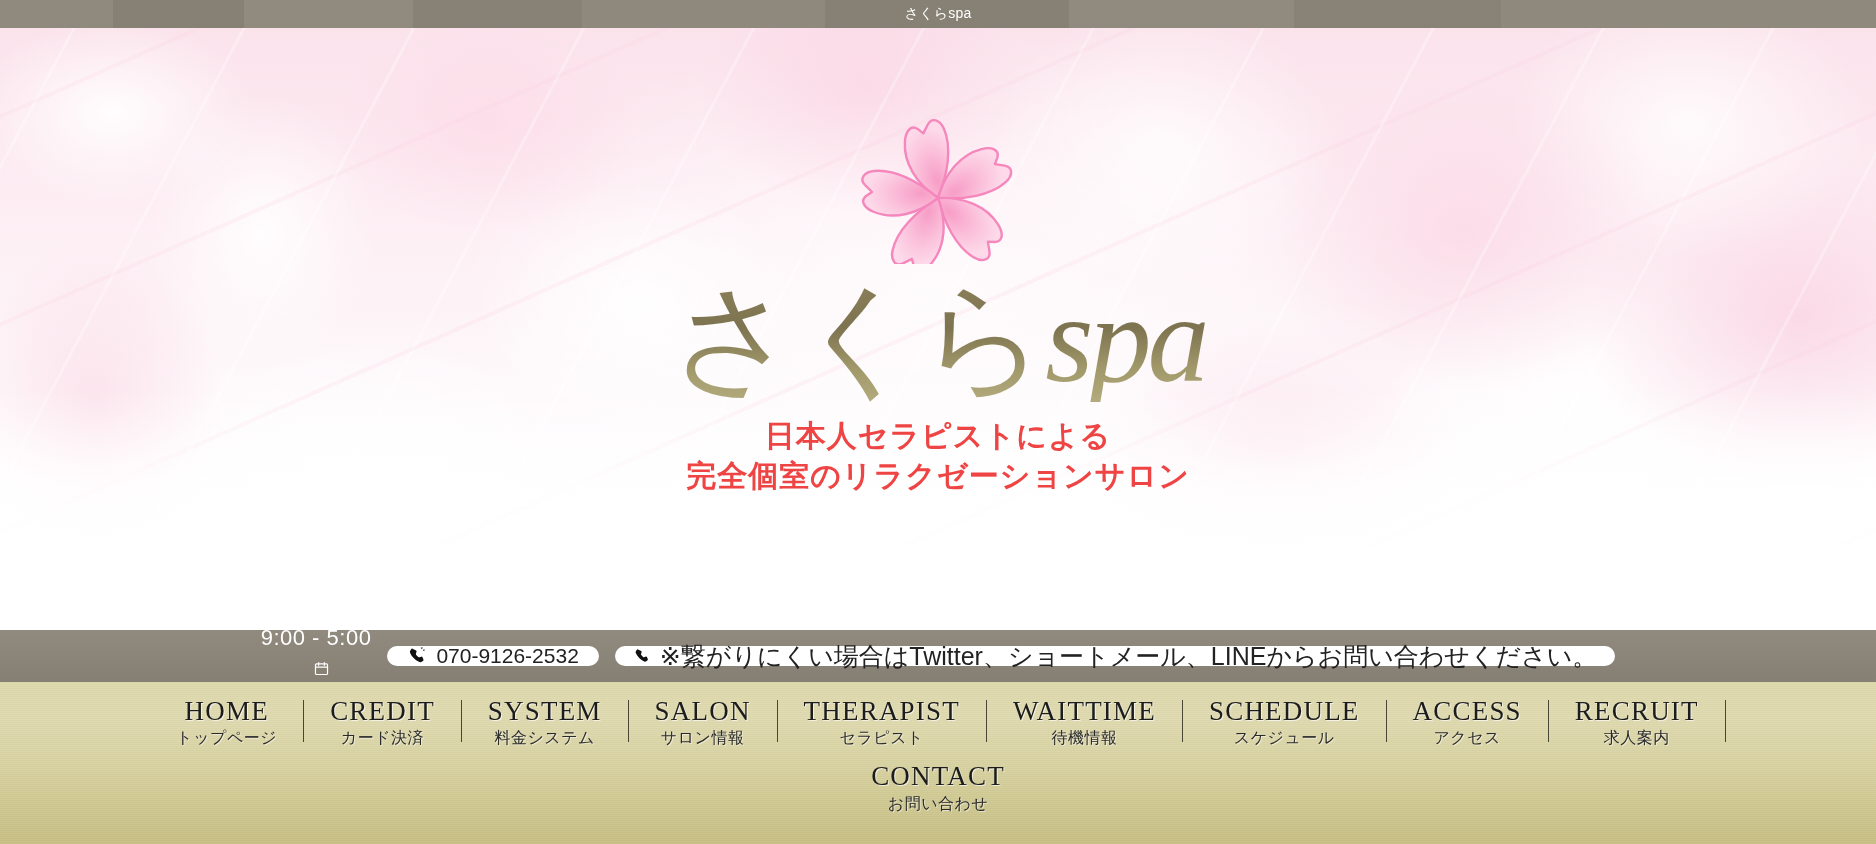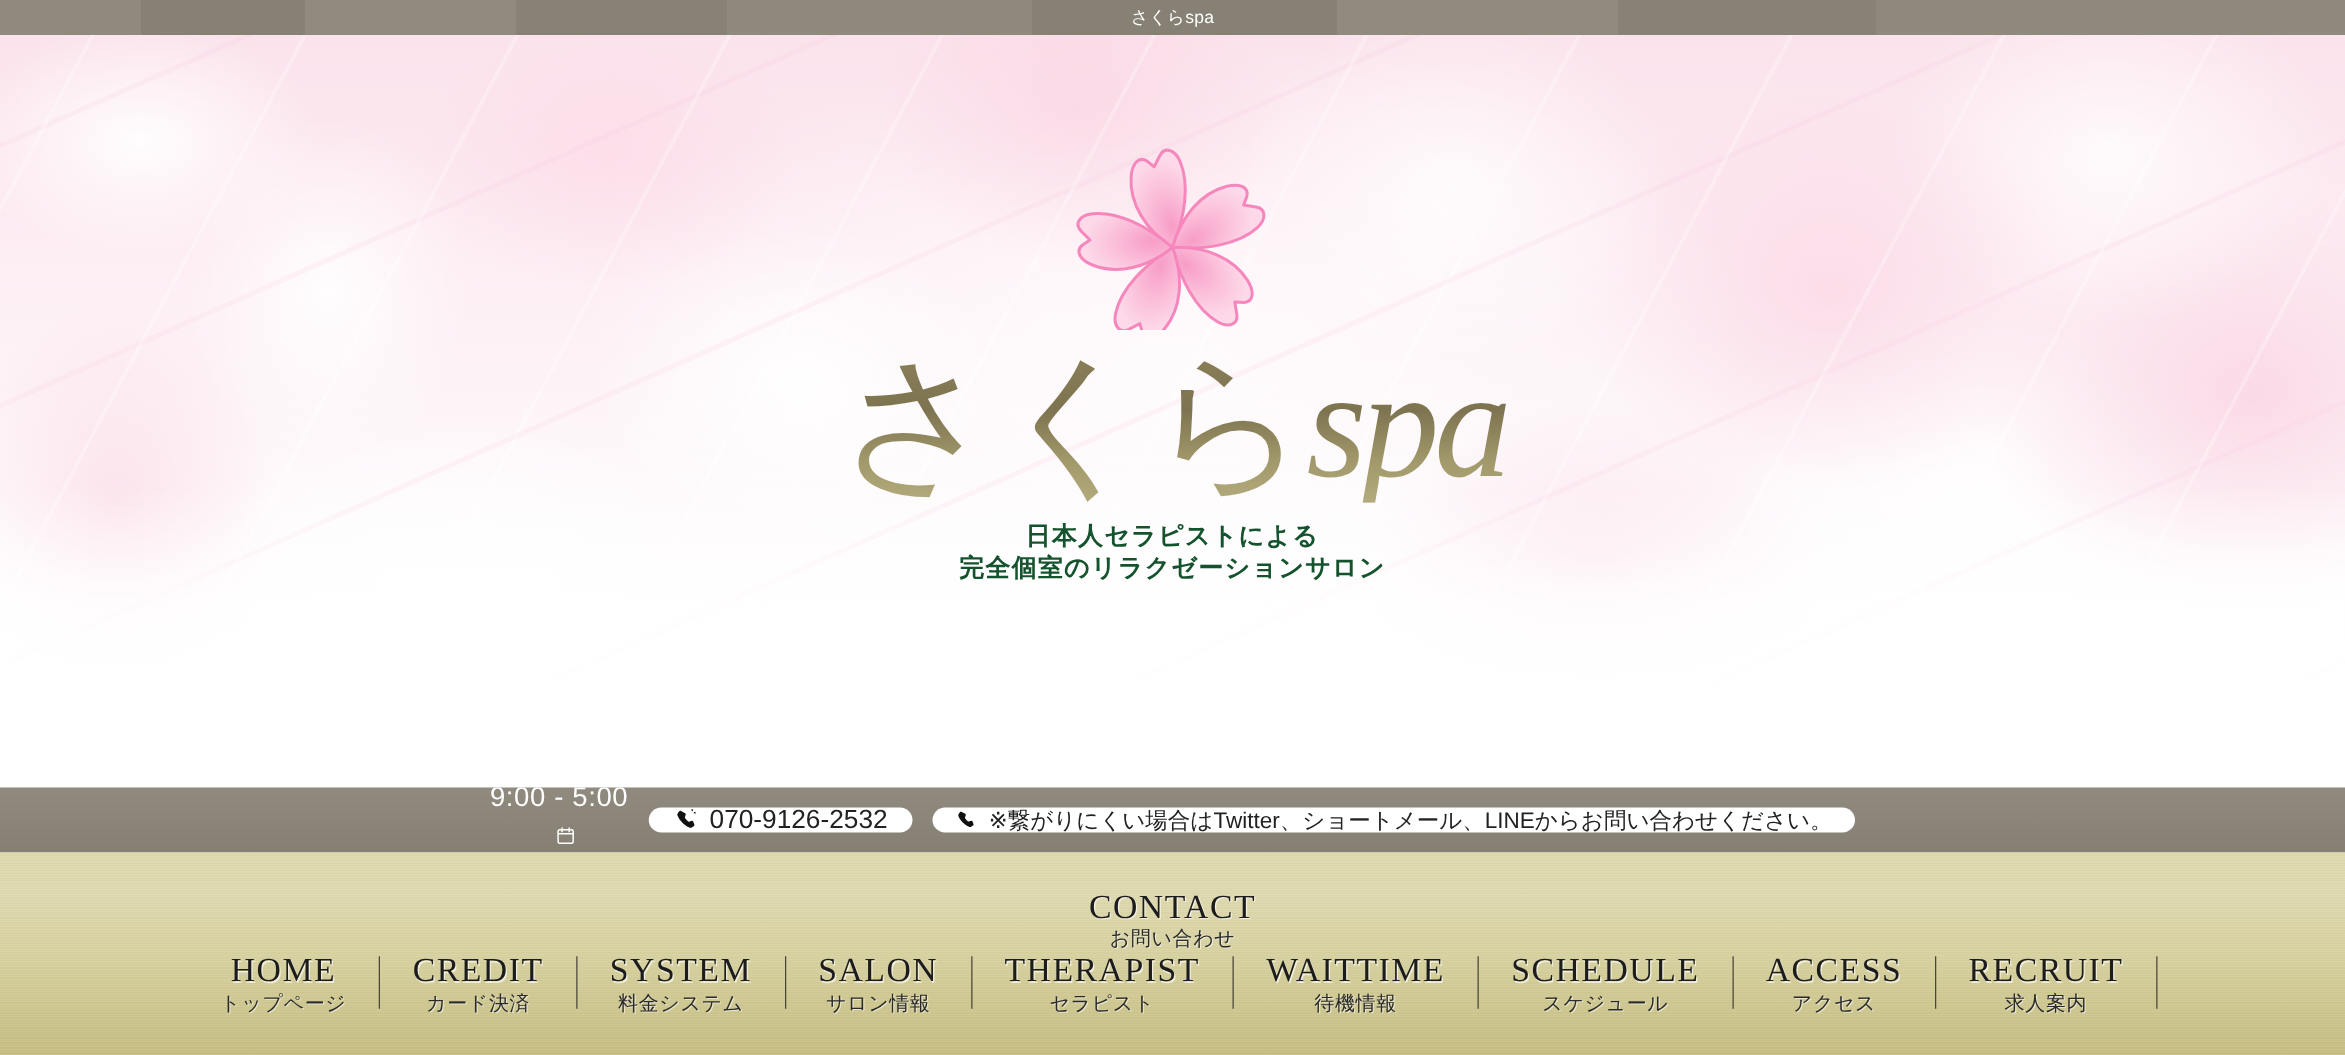--- a/index.html
+++ b/index.html
@@ -146,9 +146,9 @@
 
   .logo-tagline {
     font-family: "Liberation Serif", "DejaVu Serif", serif;
-    font-size: 20px;
+    font-size: 30px;
     line-height: 1.32;
-    color: #14532d;
+    color: #ef4444;
     text-align: center;
     margin-top: 14px;
     letter-spacing: 1px;

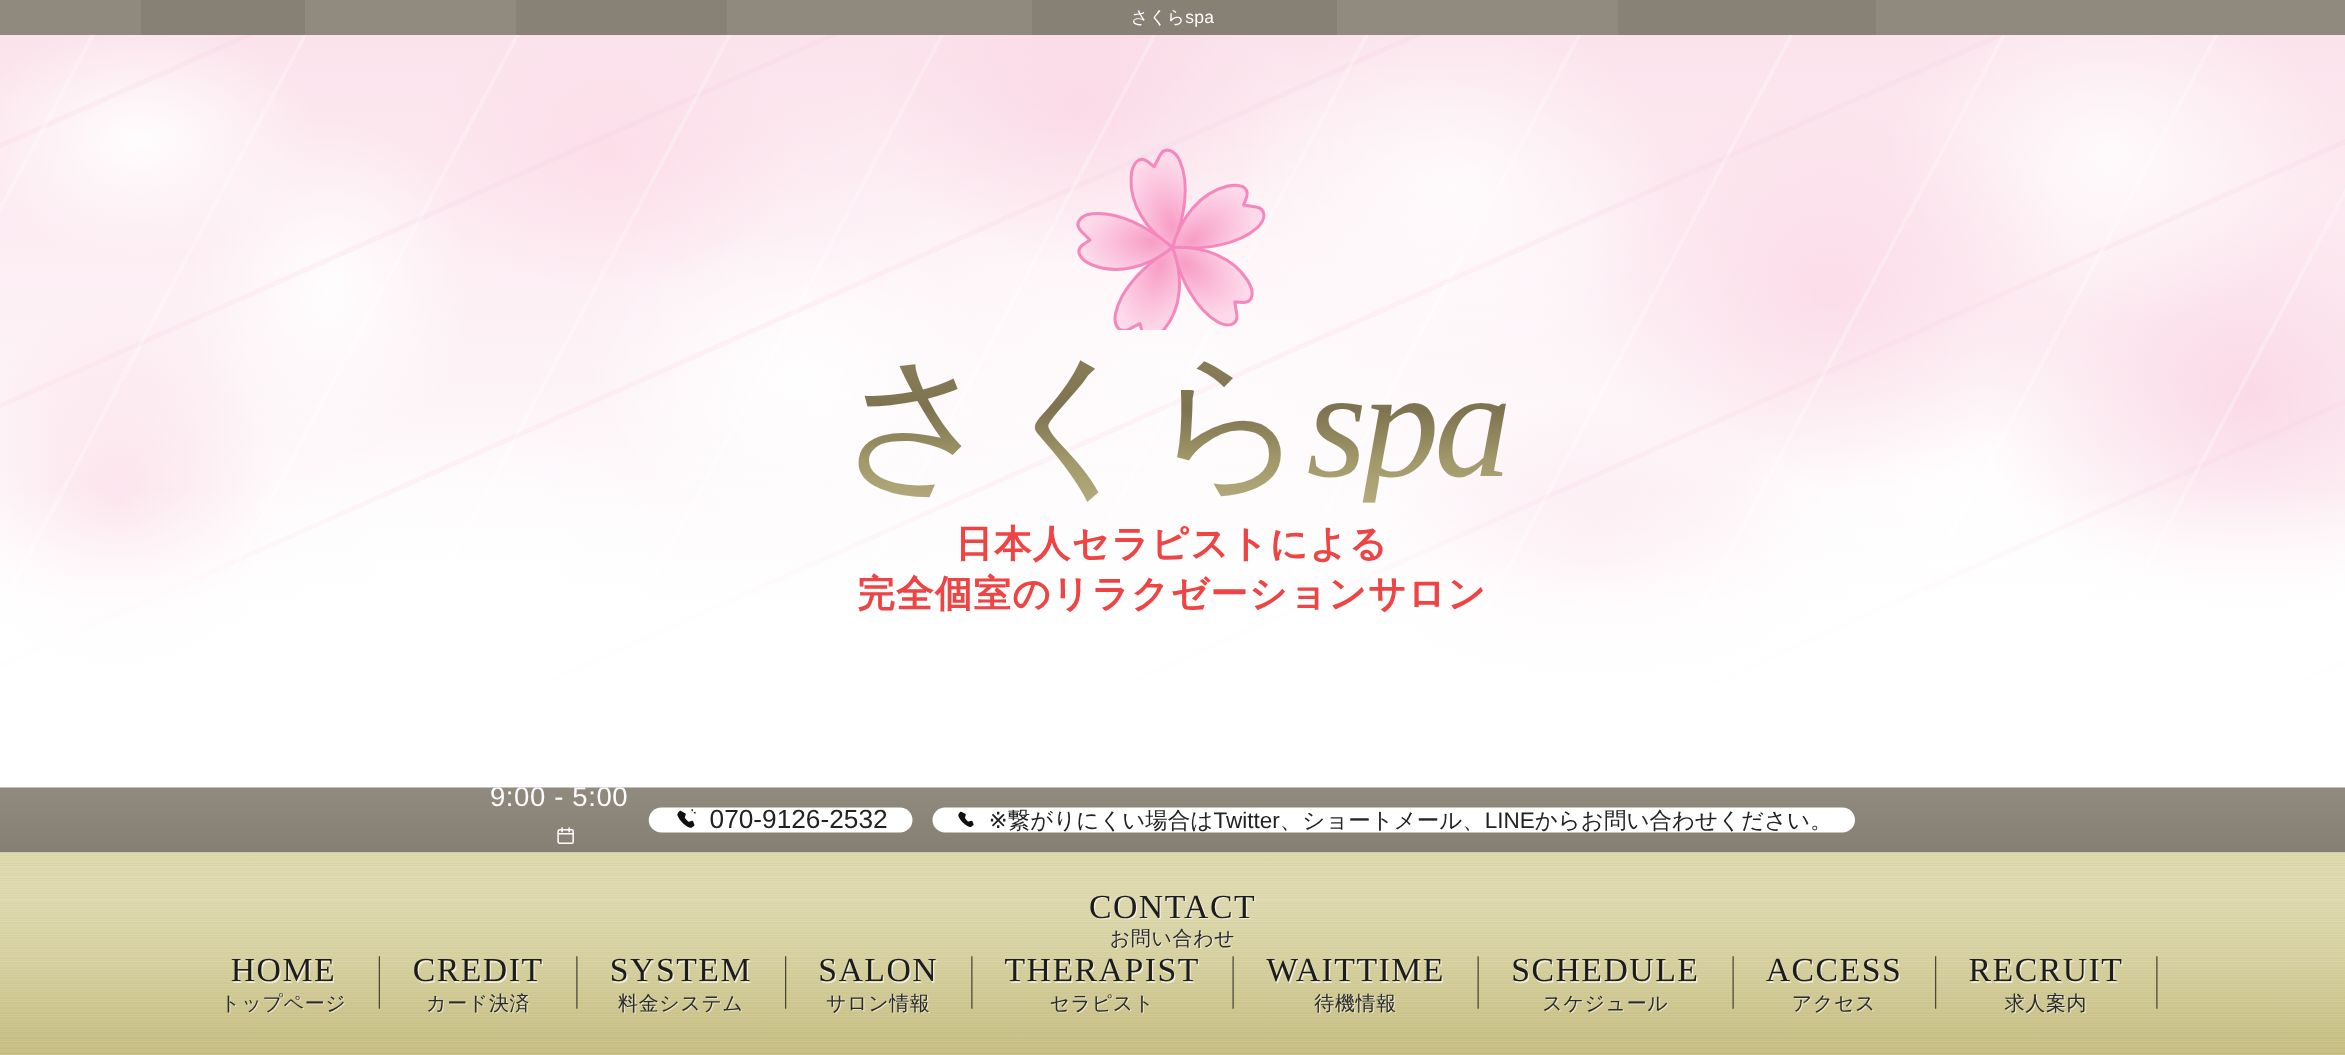--- a/index.html
+++ b/index.html
@@ -202,7 +202,7 @@
     font-size: 21px;
     white-space: nowrap;
   }
-  .pill.note { font-size: 18px; padding: 0 18px; }
+  .pill.note { font-size: 25px; padding: 0 18px; }
 
   
   .nav {

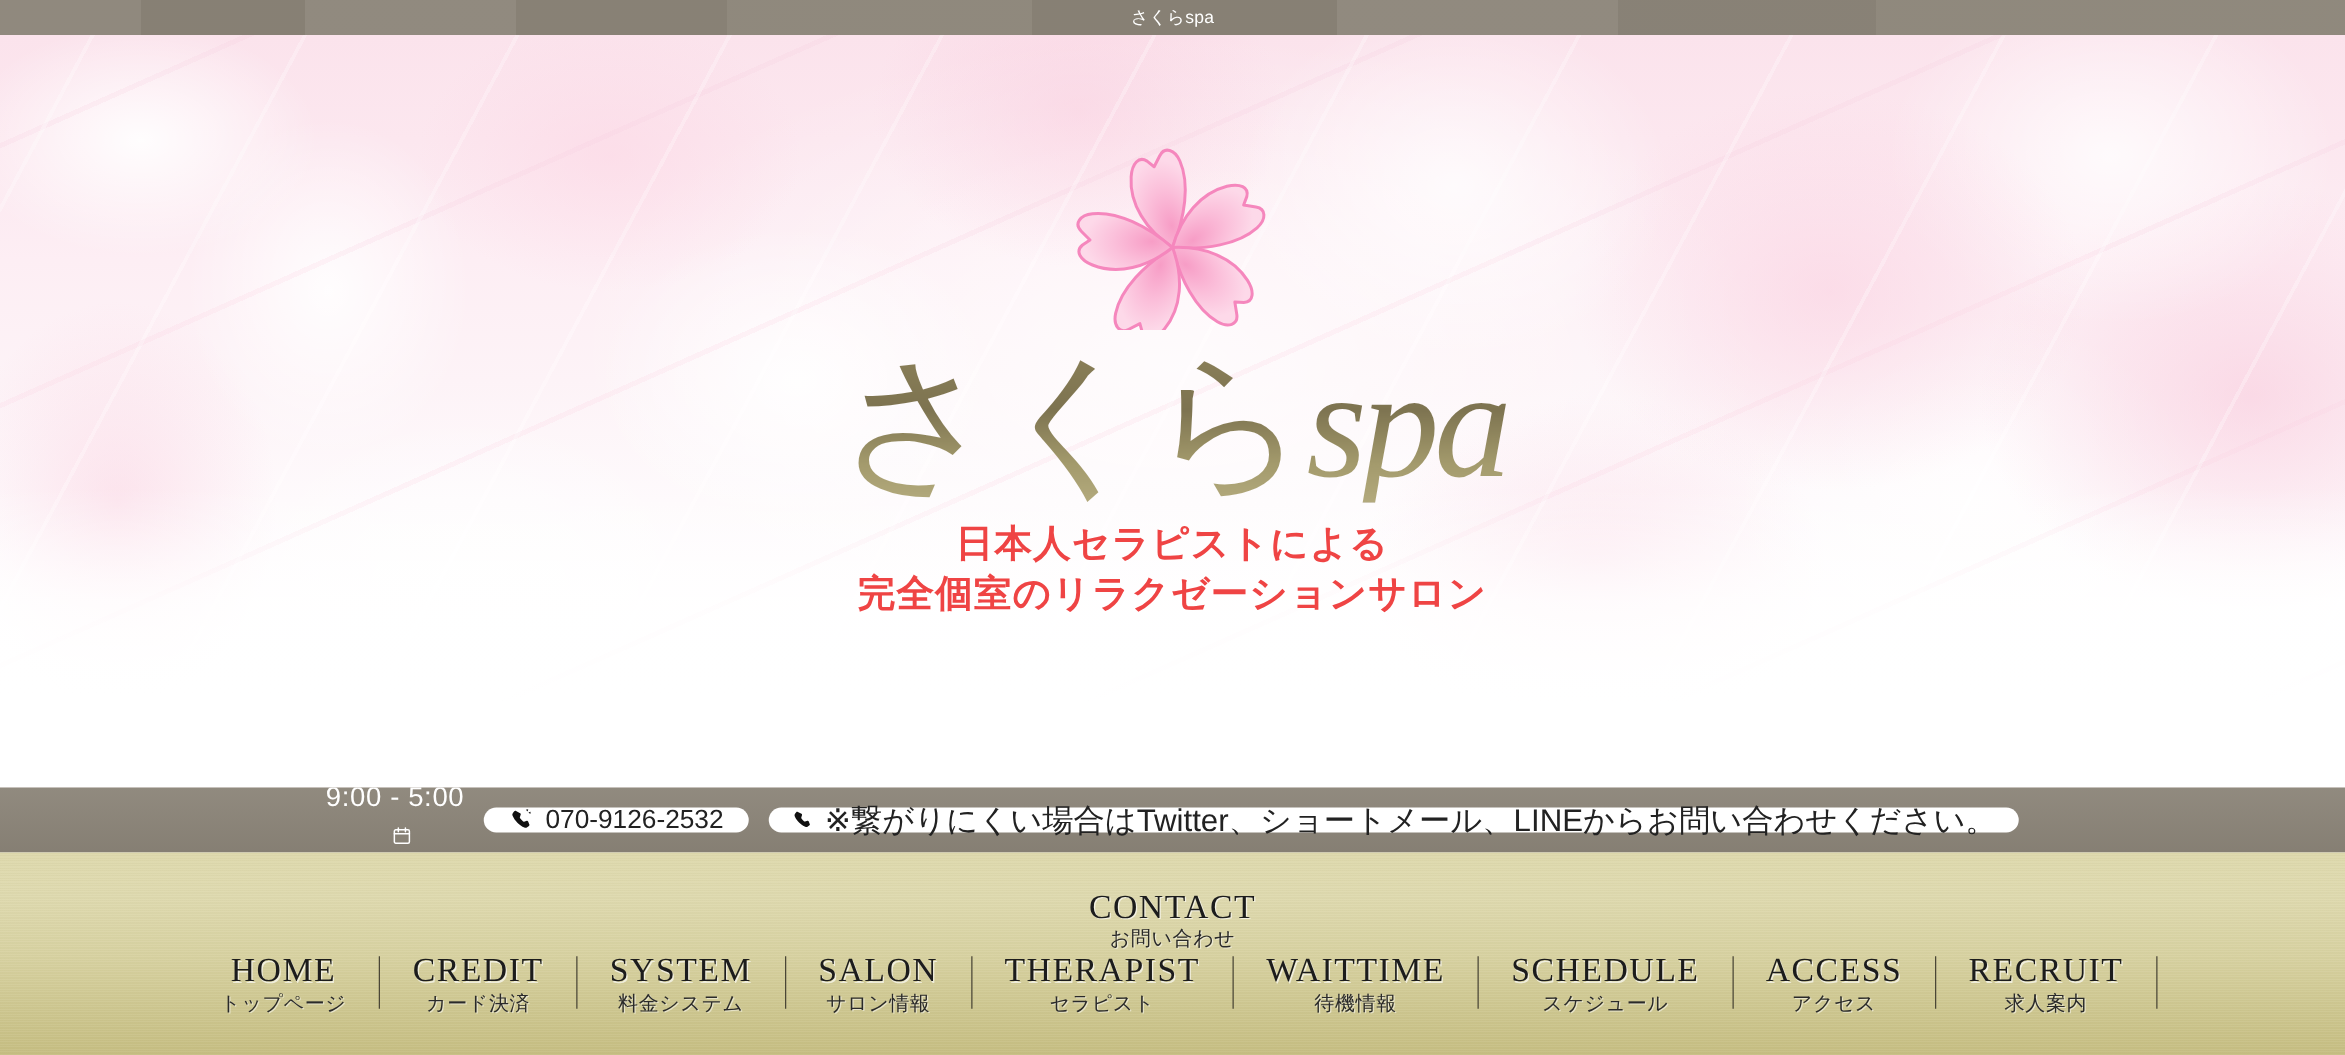--- a/index.html
+++ b/index.html
@@ -353,68 +353,68 @@
 
 <nav class="nav">
 
+  <div class="nav-row">
+    <div class="nav-item">
+      <span class="nav-en">HOME</span>
+      <span class="nav-ja">トップページ</span>
+    </div>
+    <div class="nav-sep"></div>
+
+    <div class="nav-item">
+      <span class="nav-en">CREDIT</span>
+      <span class="nav-ja">カード決済</span>
+    </div>
+    <div class="nav-sep"></div>
+
+    <div class="nav-item">
+      <span class="nav-en">SYSTEM</span>
+      <span class="nav-ja">料金システム</span>
+    </div>
+    <div class="nav-sep"></div>
+
+    <div class="nav-item">
+      <span class="nav-en">SALON</span>
+      <span class="nav-ja">サロン情報</span>
+    </div>
+    <div class="nav-sep"></div>
+
+    <div class="nav-item">
+      <span class="nav-en">THERAPIST</span>
+      <span class="nav-ja">セラピスト</span>
+    </div>
+    <div class="nav-sep"></div>
+
+    <div class="nav-item">
+      <span class="nav-en">WAITTIME</span>
+      <span class="nav-ja">待機情報</span>
+    </div>
+    <div class="nav-sep"></div>
+
+    <div class="nav-item">
+      <span class="nav-en">SCHEDULE</span>
+      <span class="nav-ja">スケジュール</span>
+    </div>
+    <div class="nav-sep"></div>
+
+    <div class="nav-item">
+      <span class="nav-en">ACCESS</span>
+      <span class="nav-ja">アクセス</span>
+    </div>
+    <div class="nav-sep"></div>
+
+    <div class="nav-item">
+      <span class="nav-en">RECRUIT</span>
+      <span class="nav-ja">求人案内</span>
+    </div>
+    <div class="nav-sep"></div>
+  </div>
+
   <div class="nav-row second">
     <div class="nav-item">
       <span class="nav-en">CONTACT</span>
       <span class="nav-ja">お問い合わせ</span>
     </div>
   </div>
-
-  <div class="nav-row">
-    <div class="nav-item">
-      <span class="nav-en">HOME</span>
-      <span class="nav-ja">トップページ</span>
-    </div>
-    <div class="nav-sep"></div>
-
-    <div class="nav-item">
-      <span class="nav-en">CREDIT</span>
-      <span class="nav-ja">カード決済</span>
-    </div>
-    <div class="nav-sep"></div>
-
-    <div class="nav-item">
-      <span class="nav-en">SYSTEM</span>
-      <span class="nav-ja">料金システム</span>
-    </div>
-    <div class="nav-sep"></div>
-
-    <div class="nav-item">
-      <span class="nav-en">SALON</span>
-      <span class="nav-ja">サロン情報</span>
-    </div>
-    <div class="nav-sep"></div>
-
-    <div class="nav-item">
-      <span class="nav-en">THERAPIST</span>
-      <span class="nav-ja">セラピスト</span>
-    </div>
-    <div class="nav-sep"></div>
-
-    <div class="nav-item">
-      <span class="nav-en">WAITTIME</span>
-      <span class="nav-ja">待機情報</span>
-    </div>
-    <div class="nav-sep"></div>
-
-    <div class="nav-item">
-      <span class="nav-en">SCHEDULE</span>
-      <span class="nav-ja">スケジュール</span>
-    </div>
-    <div class="nav-sep"></div>
-
-    <div class="nav-item">
-      <span class="nav-en">ACCESS</span>
-      <span class="nav-ja">アクセス</span>
-    </div>
-    <div class="nav-sep"></div>
-
-    <div class="nav-item">
-      <span class="nav-en">RECRUIT</span>
-      <span class="nav-ja">求人案内</span>
-    </div>
-    <div class="nav-sep"></div>
-  </div>
 </nav>
 
 </body></html>

